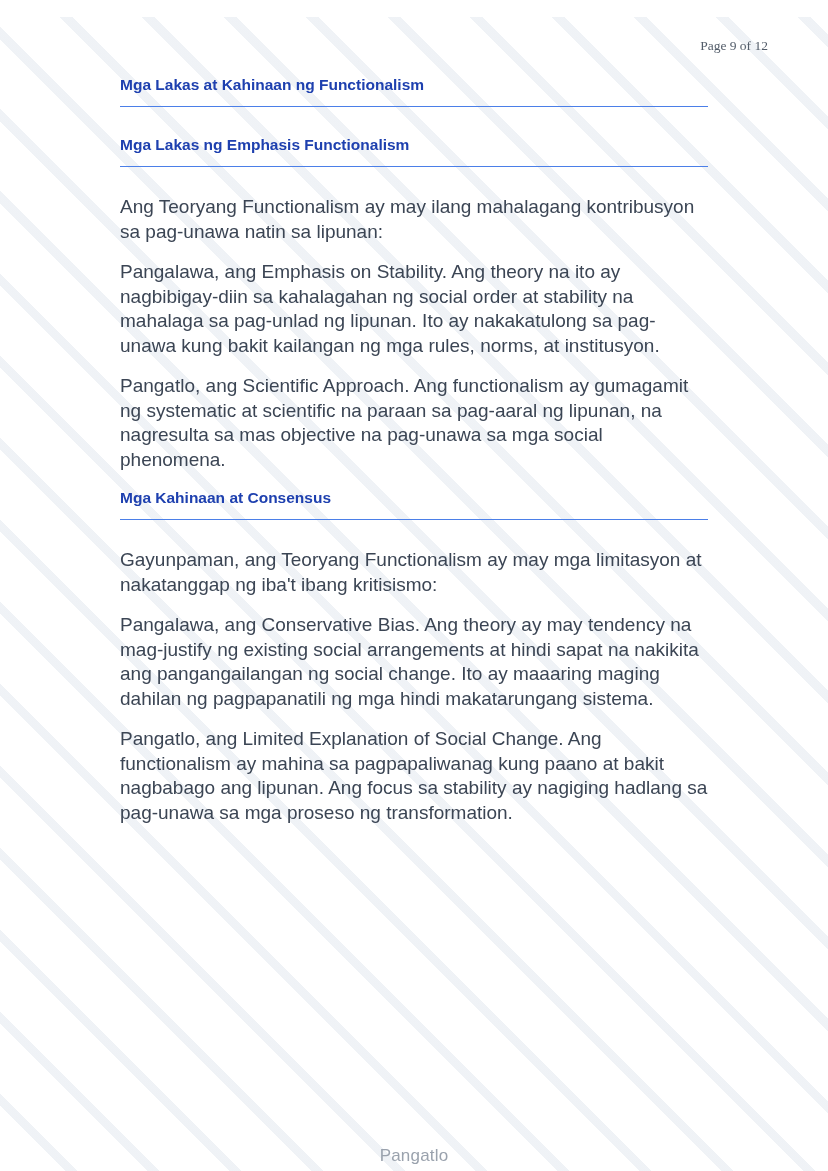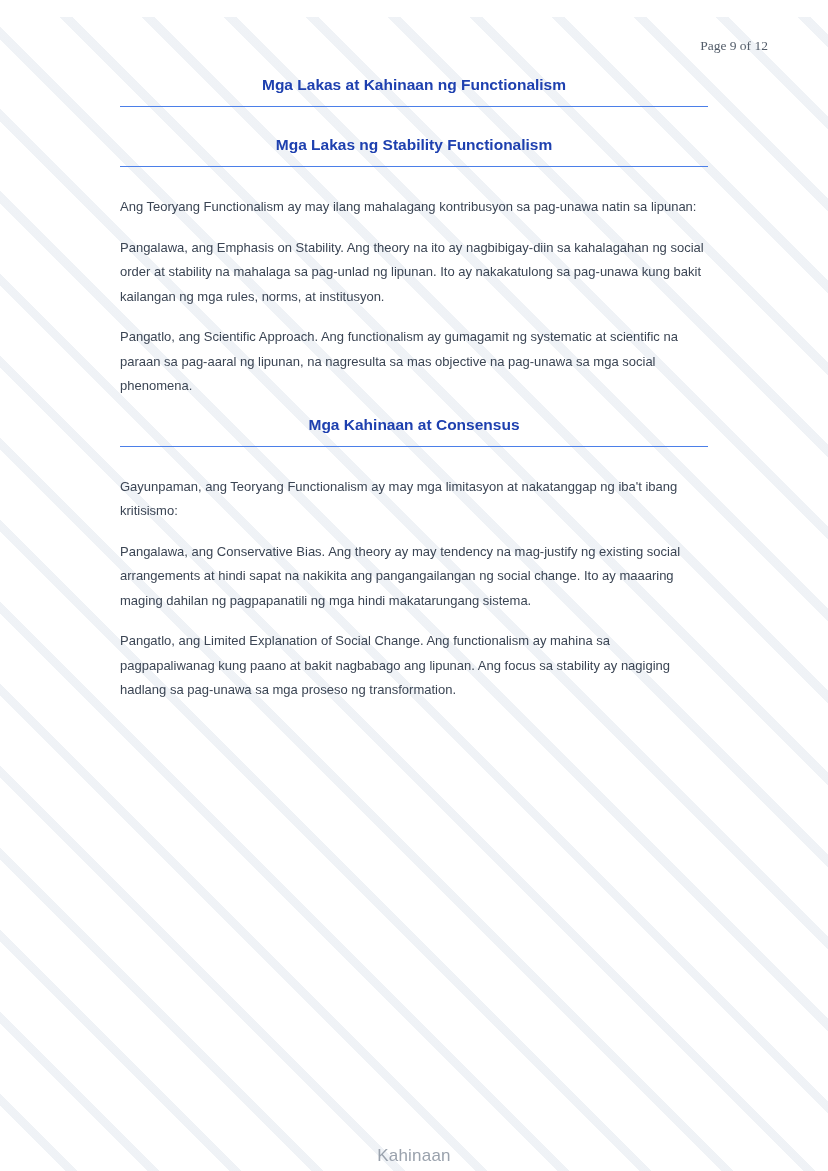--- a/index.html
+++ b/index.html
@@ -46,7 +46,6 @@
     padding-bottom: 12px;
     border-bottom: 1px solid var(--rule, #4b7fe8);
     margin-bottom: 28px;
-    text-align: center;
   }
 
   .heading.after-paragraphs {

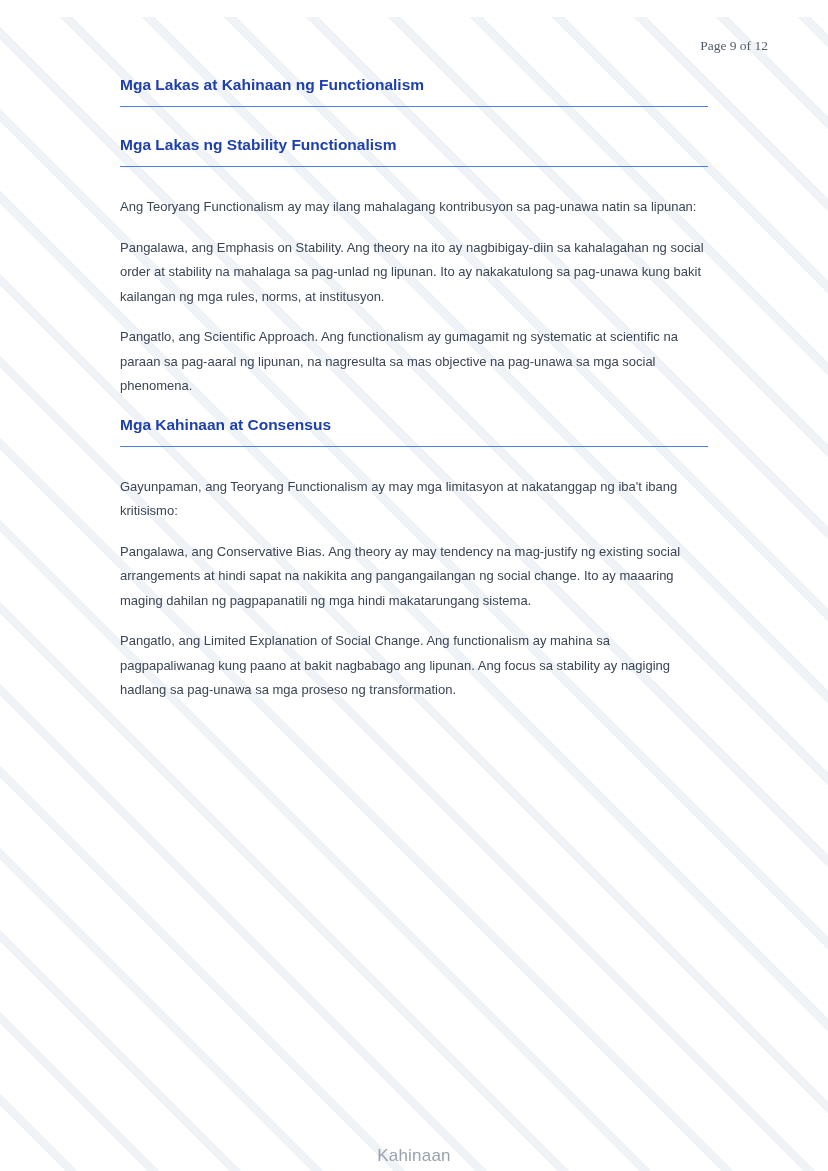--- a/index.html
+++ b/index.html
@@ -81,7 +81,7 @@
 
     <h1 class="heading">Mga Lakas at Kahinaan ng Functionalism</h1>
 
-    <h2 class="heading">Mga Lakas ng Stability Functionalism</h2>
+    <h2 class="heading">Mga Lakas ng Emphasis Functionalism</h2>
 
     <p class="para">Ang Teoryang Functionalism ay may ilang mahalagang kontribusyon sa pag-unawa natin sa lipunan:</p>
 

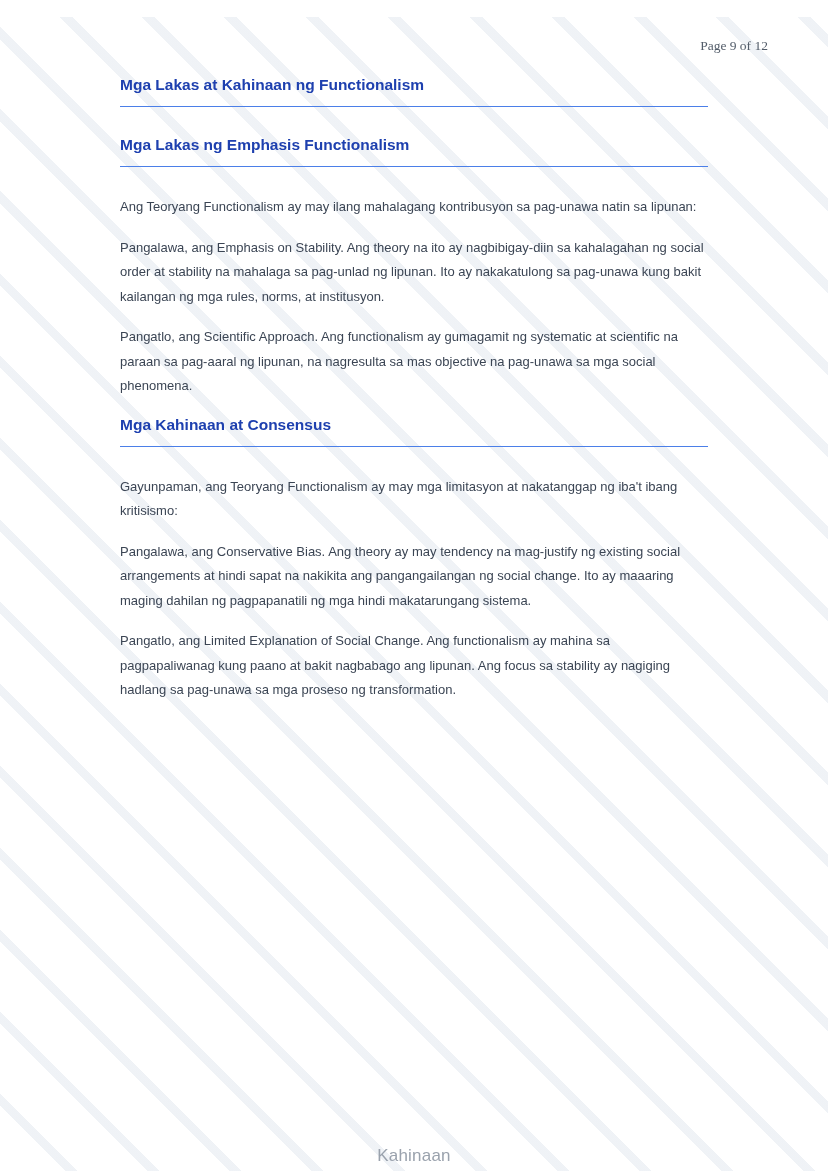--- a/index.html
+++ b/index.html
@@ -53,7 +53,7 @@
   }
 
   .para {
-    font-size: 13px;
+    font-size: 19px;
     line-height: 24.5px;
     color: var(--body-text, #3b4554);
     margin-bottom: 16px;

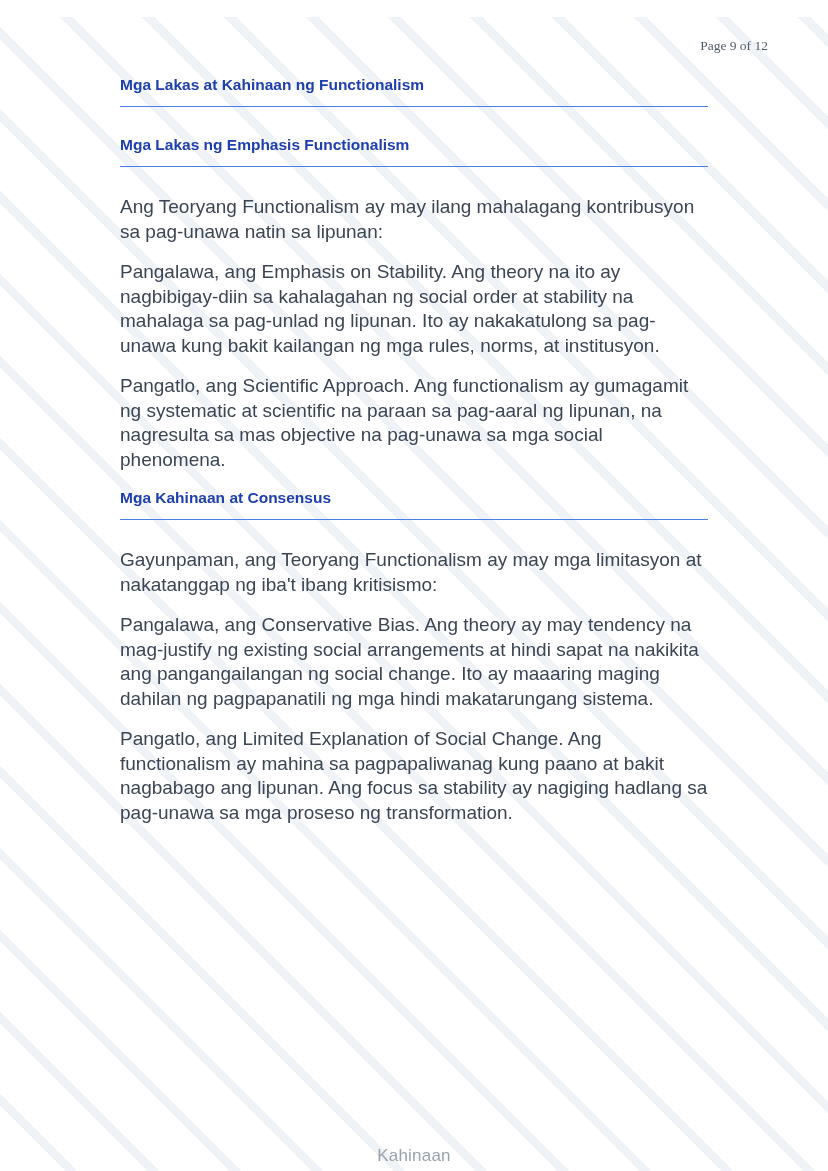--- a/index.html
+++ b/index.html
@@ -101,7 +101,7 @@
 
   </div>
 
-  <div class="footer-brand">Kahinaan</div>
+  <div class="footer-brand">Pangatlo</div>
 
 </div>
 

